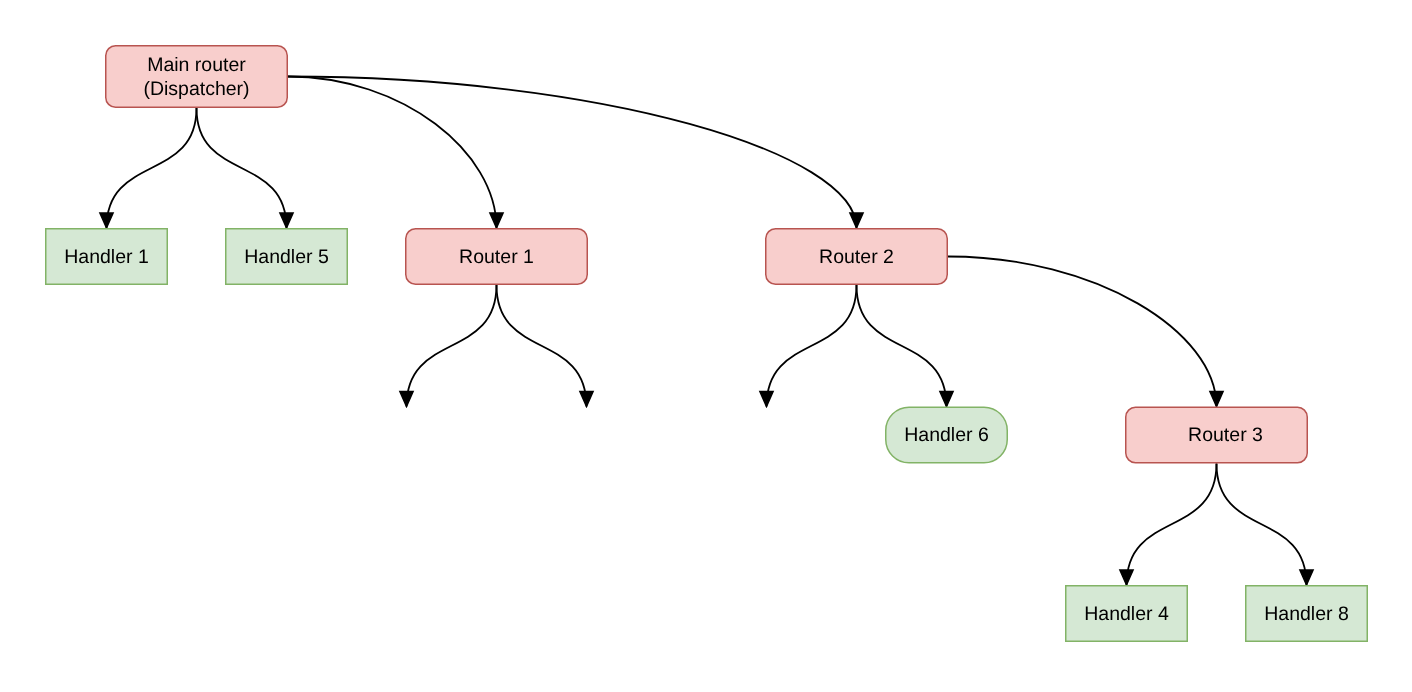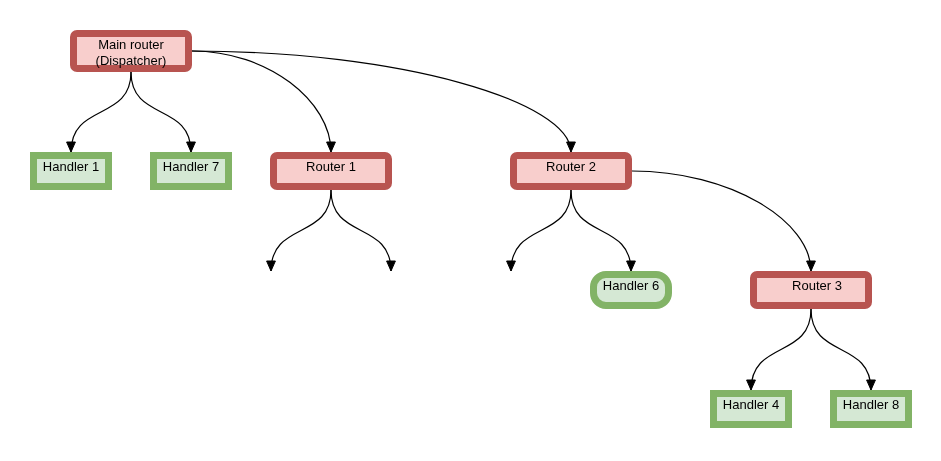--- a/index.html
+++ b/index.html
@@ -26,10 +26,11 @@
   .node {
     position: absolute;
     box-sizing: border-box;
-    border: 7px solid #0369a1;
+    border: 1px solid #0369a1;
     display: flex;
     flex-direction: column;
     align-items: center;
+    justify-content: center;
     font-size: 13px;
     line-height: 16px;
     color: #000000;

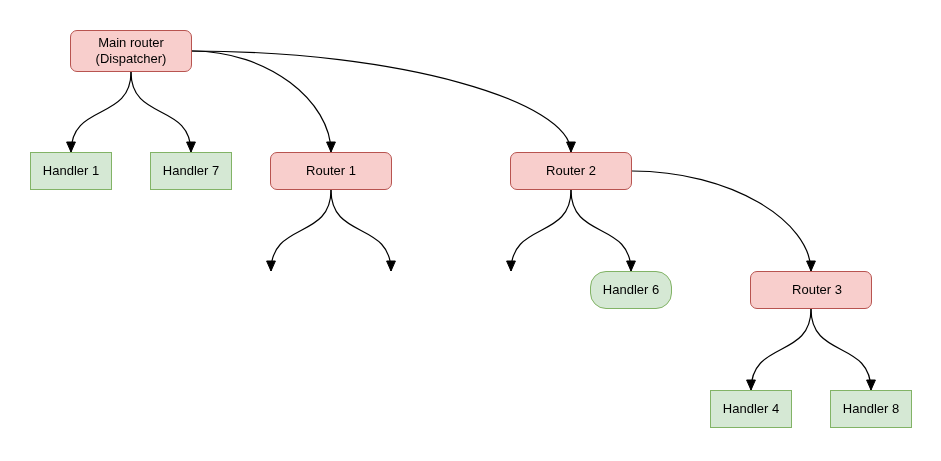--- a/index.html
+++ b/index.html
@@ -77,7 +77,7 @@
       <div class="label-line">Handler 1</div>
     </div>
     <div class="node" style="left: 150px; top: 152px; width: 82px; height: 38px; background: rgb(213, 232, 212); border-color: rgb(130, 179, 102);">
-      <div class="label-line">Handler 7</div>
+      <div class="label-line">Handler 5</div>
     </div>
     <div class="node rounded" style="left: 270px; top: 152px; width: 122px; height: 38px; background: rgb(248, 206, 204); border-color: rgb(184, 84, 80);">
       <div class="label-line">Router 1</div>

